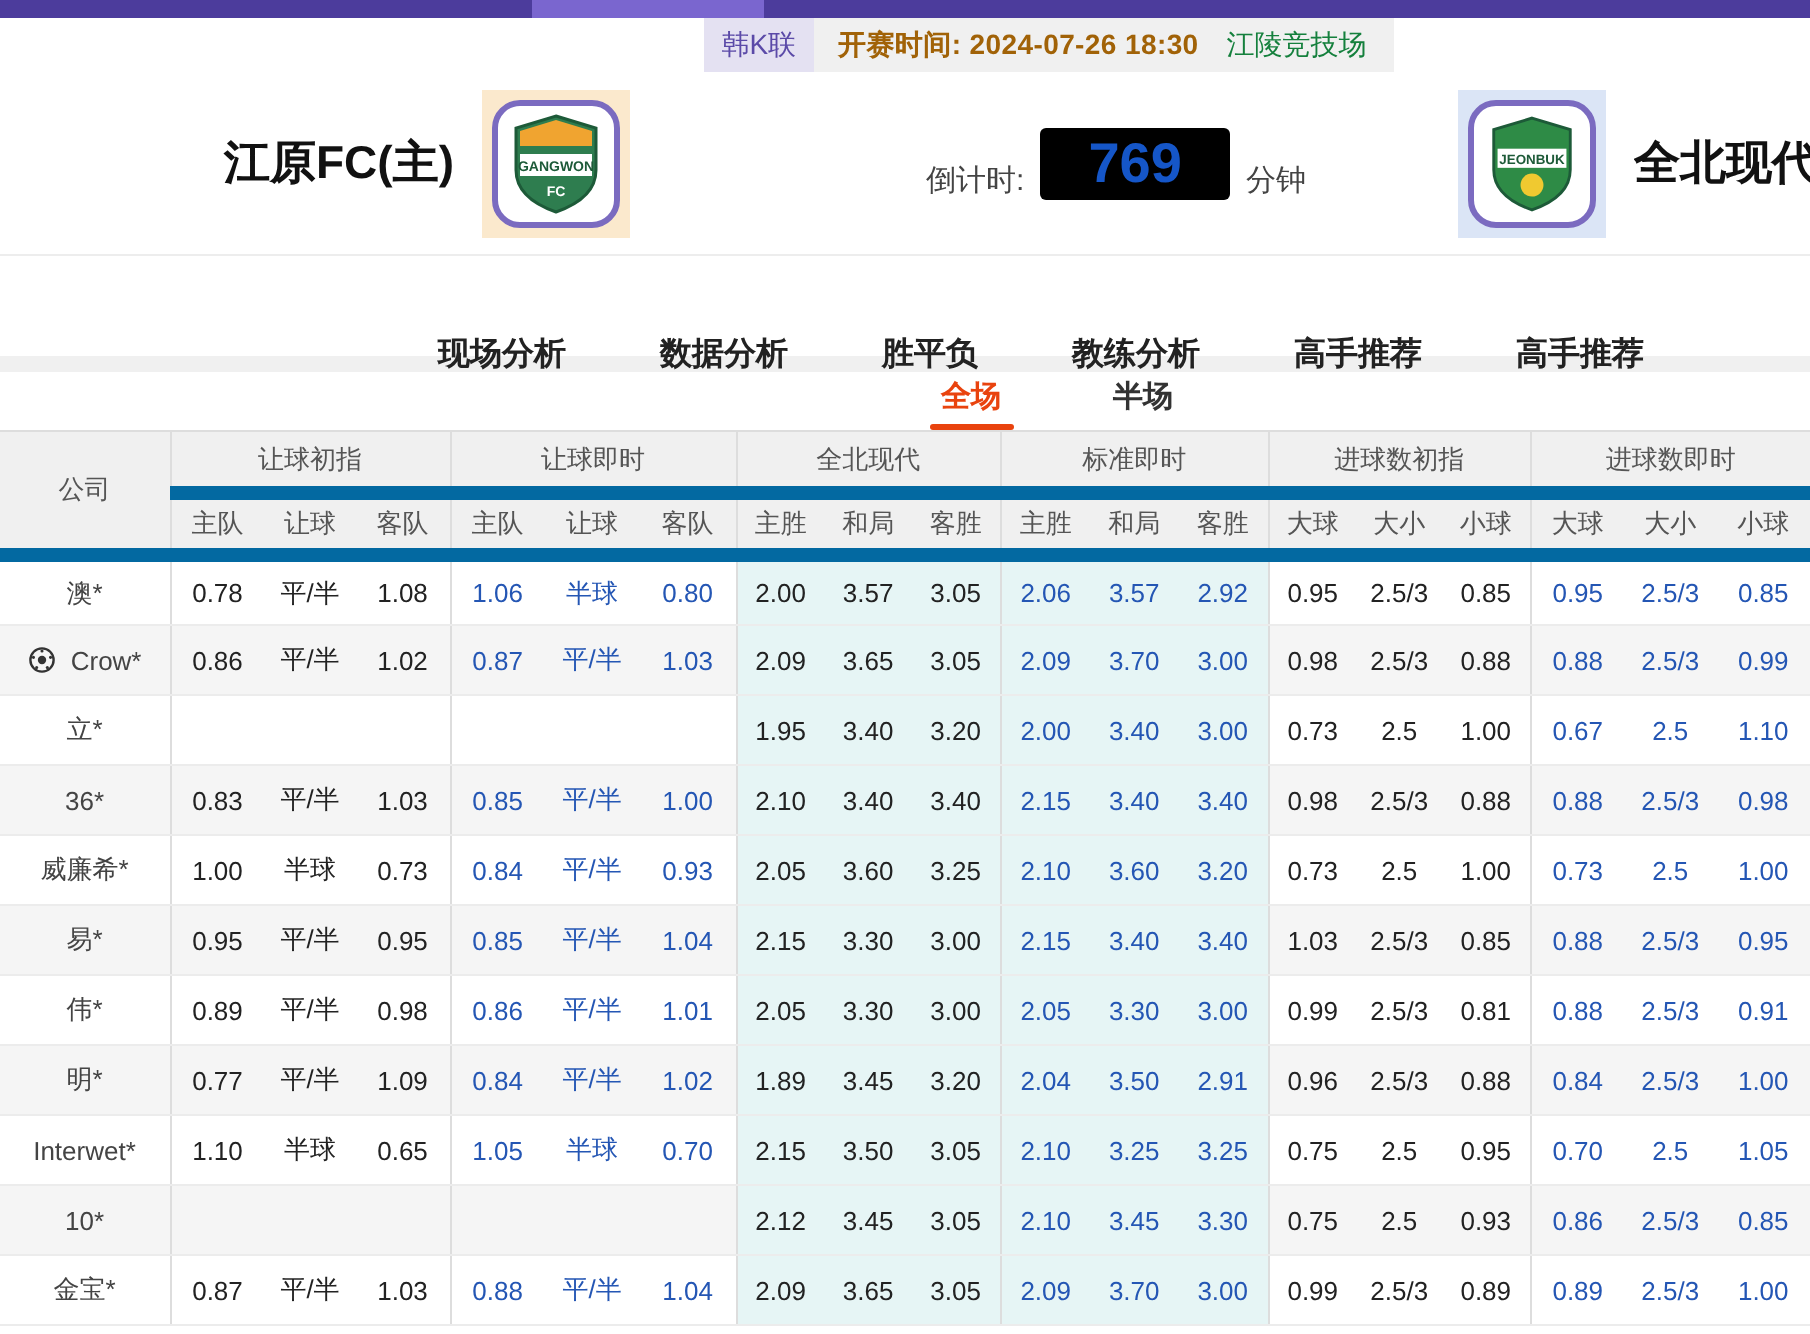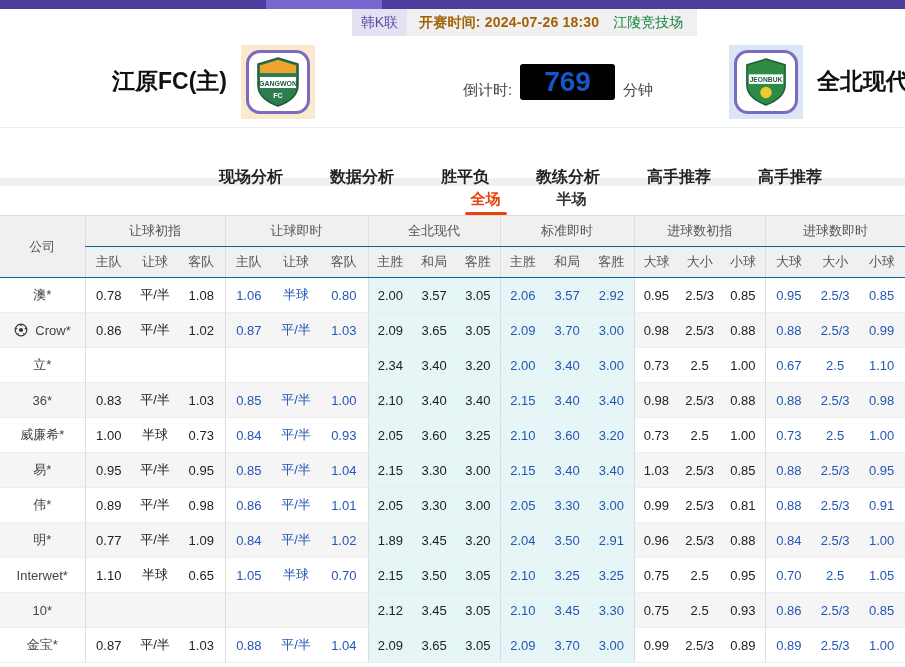--- a/index.html
+++ b/index.html
@@ -57,7 +57,7 @@
   table { width:905px; border-collapse:collapse; table-layout:fixed; text-align:center;
     font-size:13px; border-top:1px solid #ddd; }
   th { background:#f0f0f0; color:#555; font-weight:400; height:31px;
-    border-bottom:1px solid #0369a1; }
+    border-bottom:7px solid #0369a1; }
   td { height:35px; border-bottom:1px solid #ececec; color:#222; }
   tr.alt td { background:#f5f5f5; }
   td.cyan, tr.alt td.cyan { background:var(--cyan-col,#e6f5f5); }

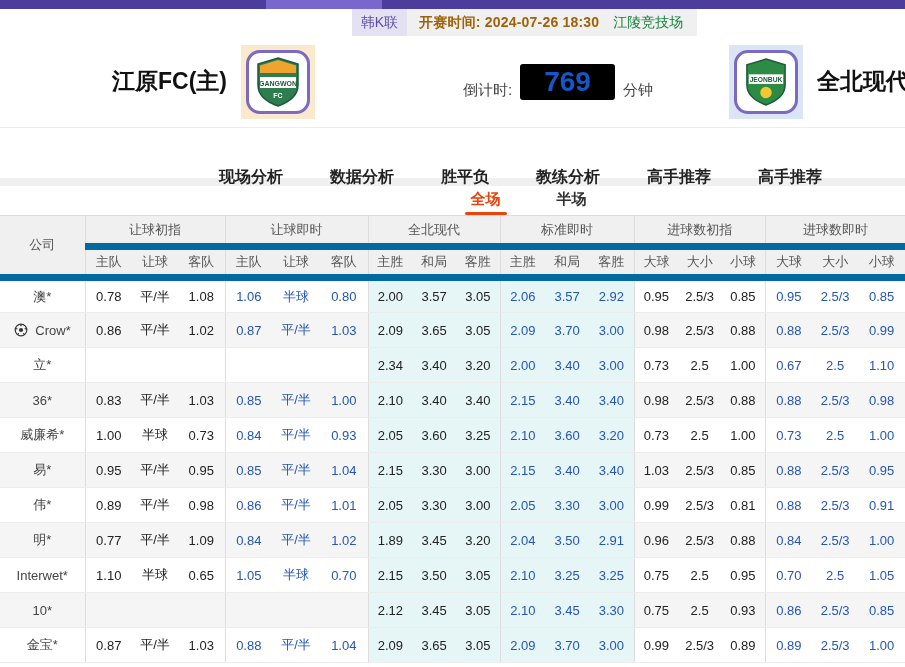--- a/index.html
+++ b/index.html
@@ -244,7 +244,7 @@
         <td class="gb blue"></td>
         <td class="blue"></td>
         <td class="blue"></td>
-        <td class="gb cyan">2.34</td>
+        <td class="gb cyan">1.95</td>
         <td class="cyan">3.40</td>
         <td class="cyan">3.20</td>
         <td class="gb cyan blue">2.00</td>

